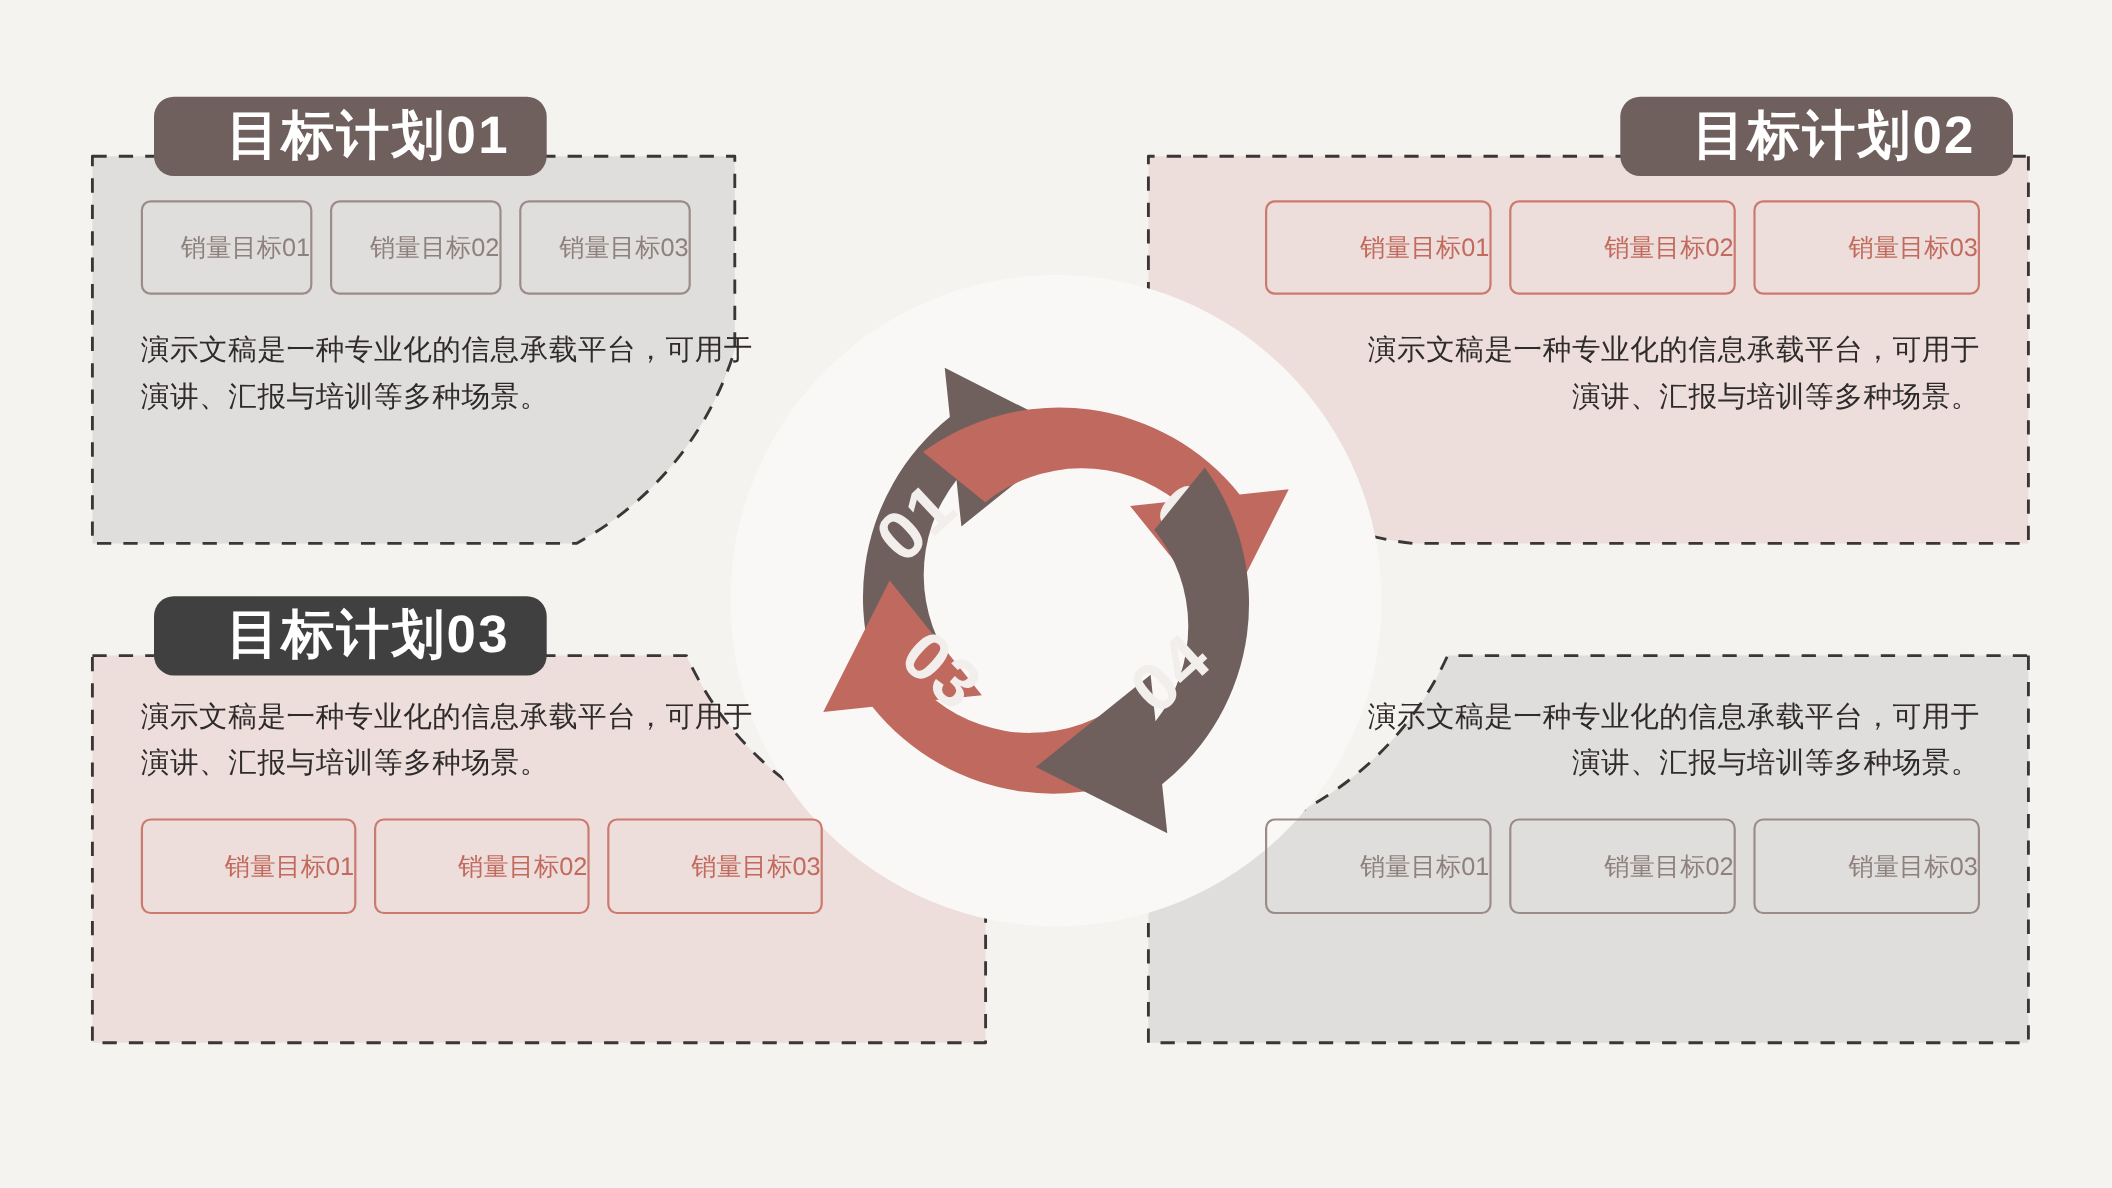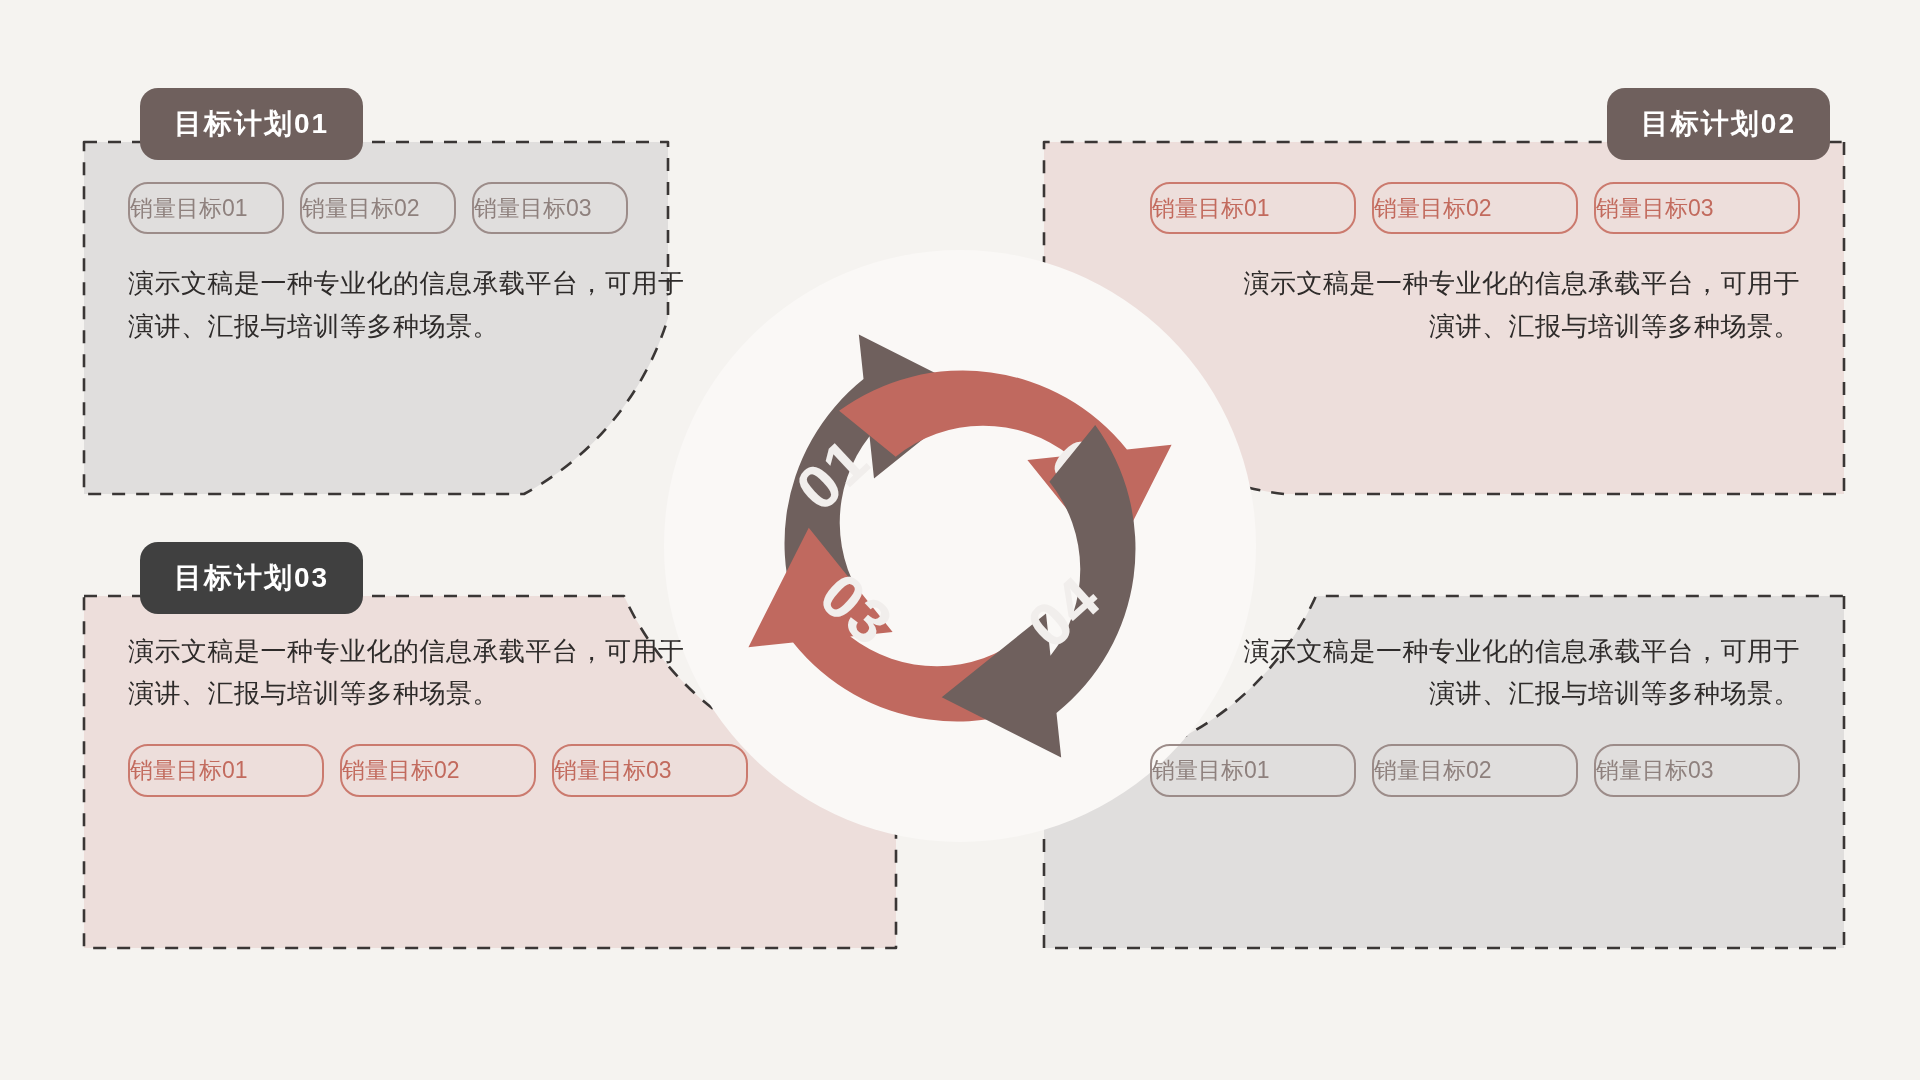--- a/index.html
+++ b/index.html
@@ -30,10 +30,11 @@
   }
   .panel-head .htxt{
     color:#ffffff;
-    font-size:28px;
+    font-size:48px;
     font-weight:700;
     letter-spacing:2px;
     line-height:1;
+    margin-left:32px;
   }
 
   .panel-inner{position:absolute;z-index:5;}

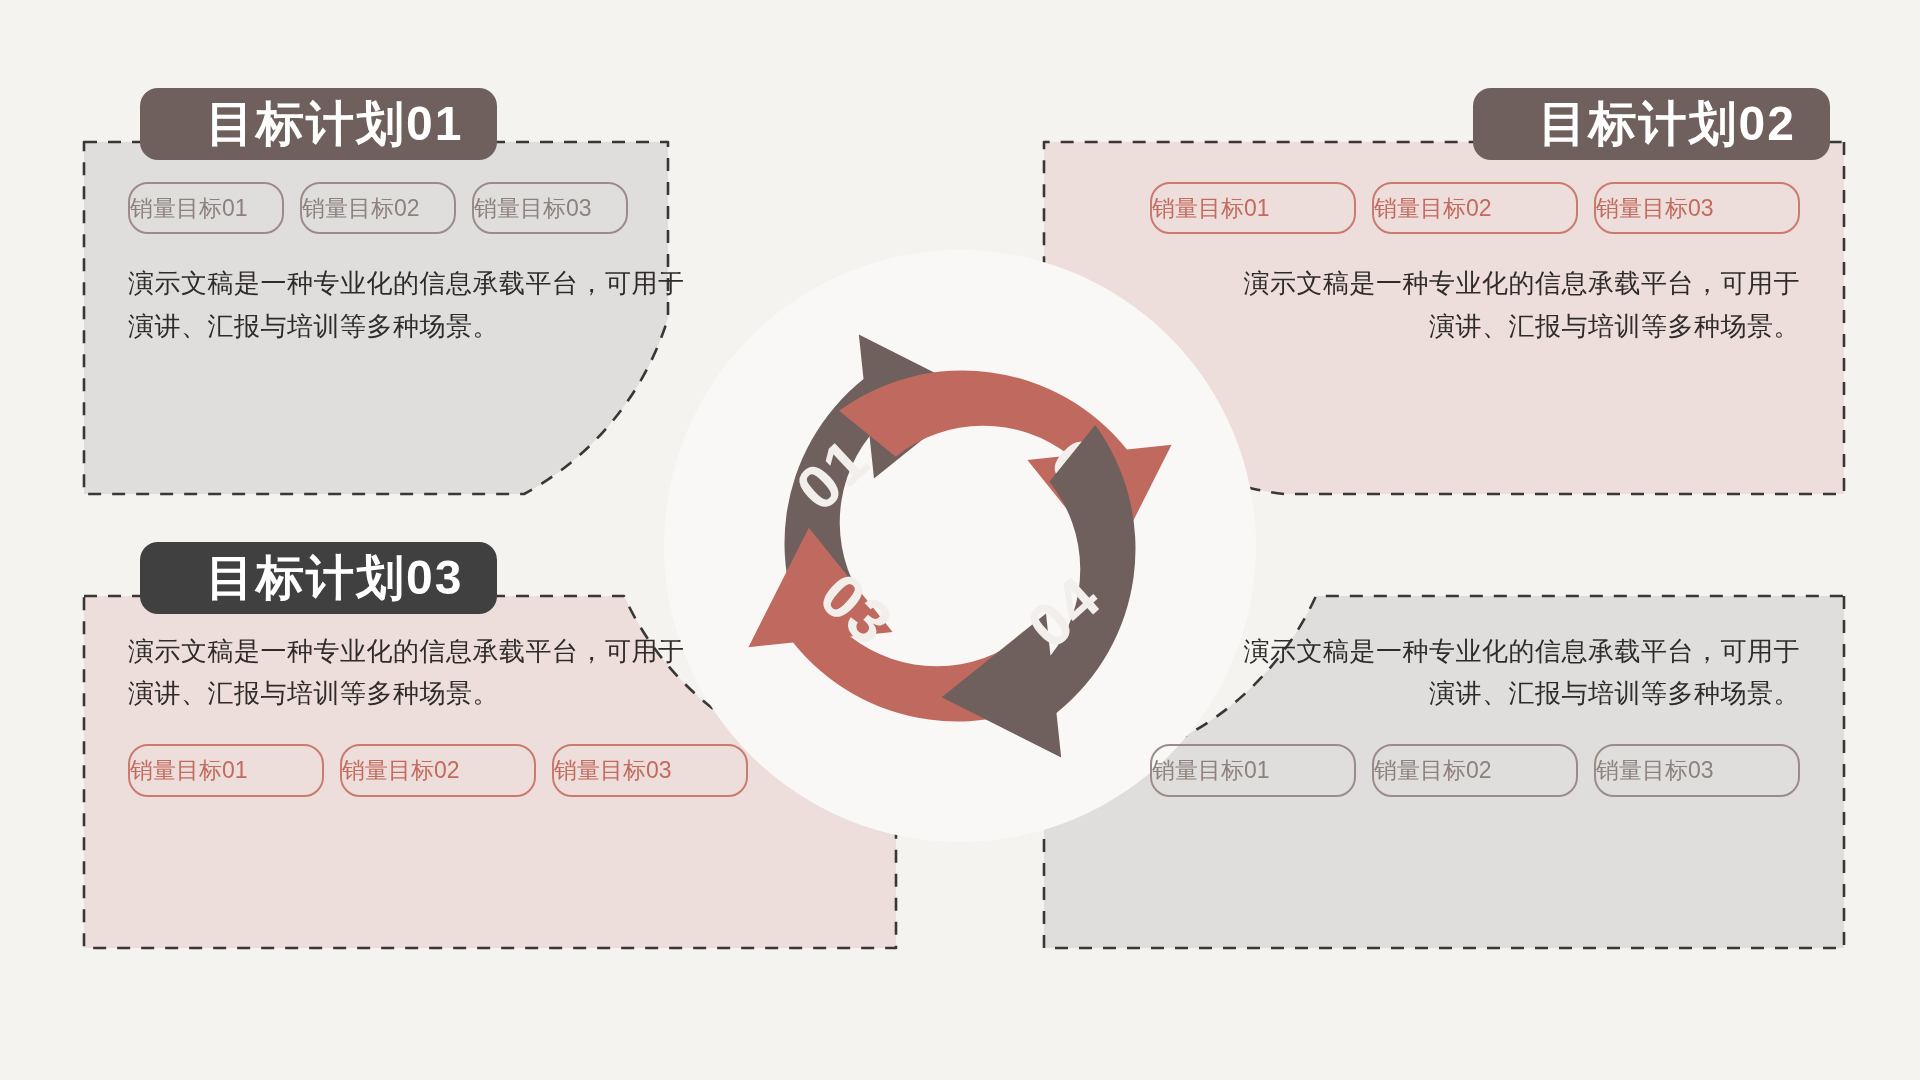--- a/index.html
+++ b/index.html
@@ -42,14 +42,14 @@
   .tagrow{display:flex;gap:16px;}
   .tagrow.right{justify-content:flex-end;}
   .tag{
-    border-radius:20px;
+    border-radius:9px;
     border:2px solid #9c8c89;
     background:transparent;
     font-size:23px;
     color:#8e807d;
-    padding:11px 0;
+    padding:28px 0;
     width:206px;
-    text-align:left;
+    text-align:right;
     box-sizing:border-box;
     line-height:1.15;
   }

